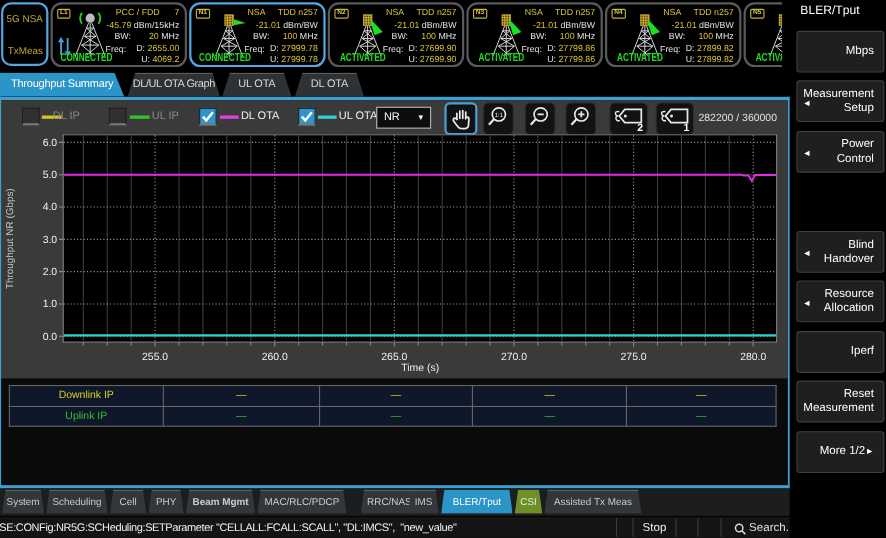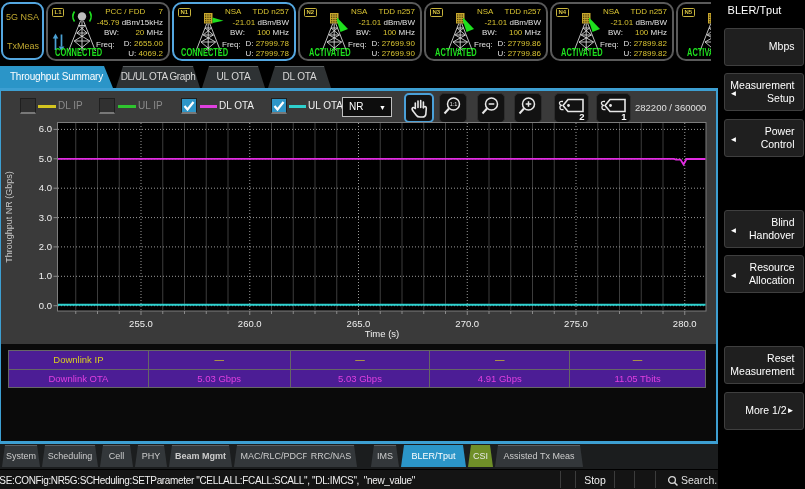--- a/index.html
+++ b/index.html
@@ -281,7 +281,7 @@
 
 <div class="cb" style="left:20px;"></div>
 <div class="legline" style="left:38px;width:18px;background:#d4c520;"></div>
-<div class="legtxt" style="left:58px;">DL IP</div>
+<div class="legtxt" style="left:48px;">DL IP</div>
 
 <div class="cb" style="left:99px;"></div>
 <div class="legline" style="left:118px;width:18px;background:#2fc42f;"></div>

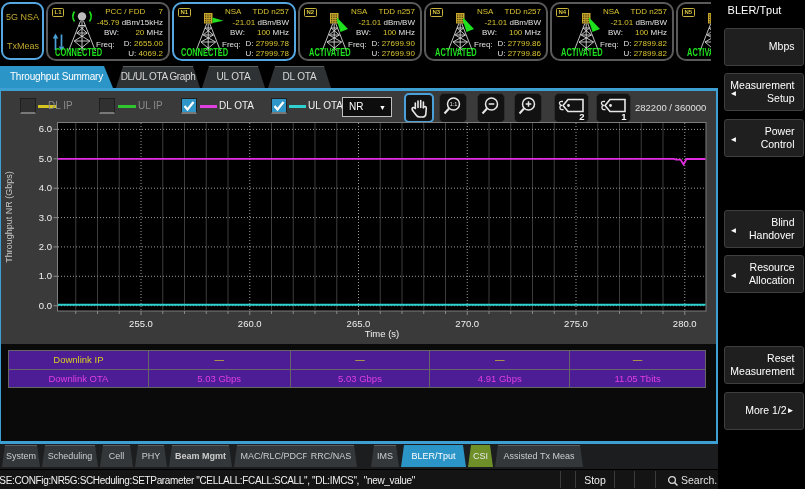--- a/index.html
+++ b/index.html
@@ -452,6 +452,7 @@
   <div class="sbtn" style="top:118.5px;"><span class="sarr">◄</span>Power<br>Control</div>
   <div class="sbtn" style="top:209.5px;"><span class="sarr">◄</span>Blind<br>Handover</div>
   <div class="sbtn" style="top:255px;"><span class="sarr">◄</span>Resource<br>Allocation</div>
+  <div class="sbtn" style="top:300.5px;">Iperf</div>
   <div class="sbtn" style="top:346px;">Reset<br>Measurement</div>
   <div class="sbtn" style="top:391.5px;">More 1/2<span style="font-size:8px;">►</span></div>
 </div>

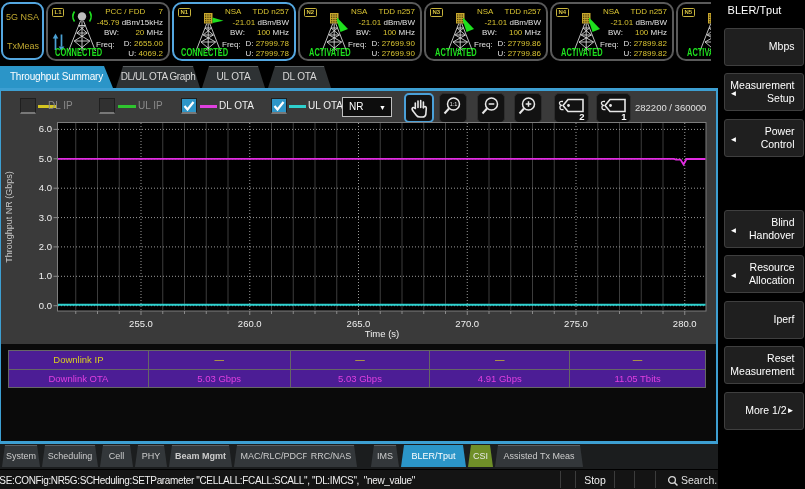--- a/index.html
+++ b/index.html
@@ -40,7 +40,7 @@
   font-size:9.5px; }
 table.res th { background:#6e6e6e; color:#fff; font-weight:normal; height:14px;
   border:1px solid #555; }
-table.res td { background:#4c1d95; color:#ddd; height:18.5px; text-align:center;
+table.res td { background:#0f172a; color:#ddd; height:18.5px; text-align:center;
   border:1px solid #666; }
 
 .btab { position:absolute; top:445px; height:22px; background:linear-gradient(#5c6063 0,#5c6063 1px,#33373a 1px); color:#ccc;

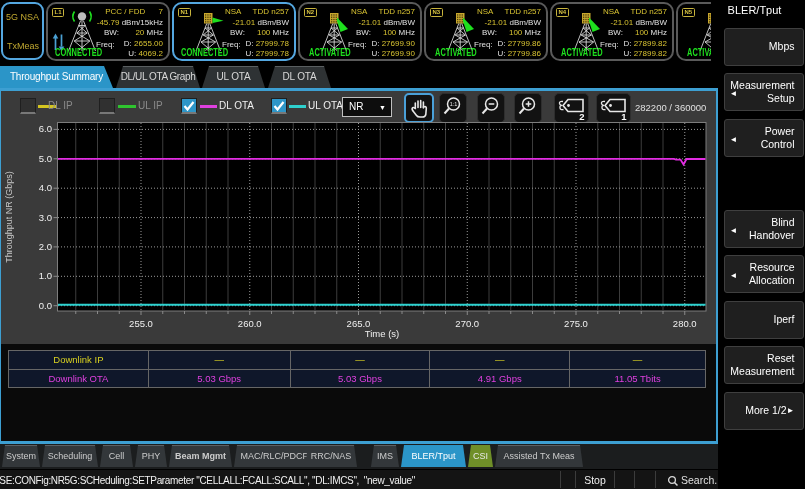--- a/index.html
+++ b/index.html
@@ -405,6 +405,13 @@
         <td>—</td>
         <td>—</td>
       </tr>
+<tr style="color:#2fc42f">
+        <td>Uplink IP</td>
+        <td>—</td>
+        <td>—</td>
+        <td>—</td>
+        <td>—</td>
+      </tr>
 <tr style="color:#e040e0">
         <td>Downlink OTA</td>
         <td>5.03 Gbps</td>

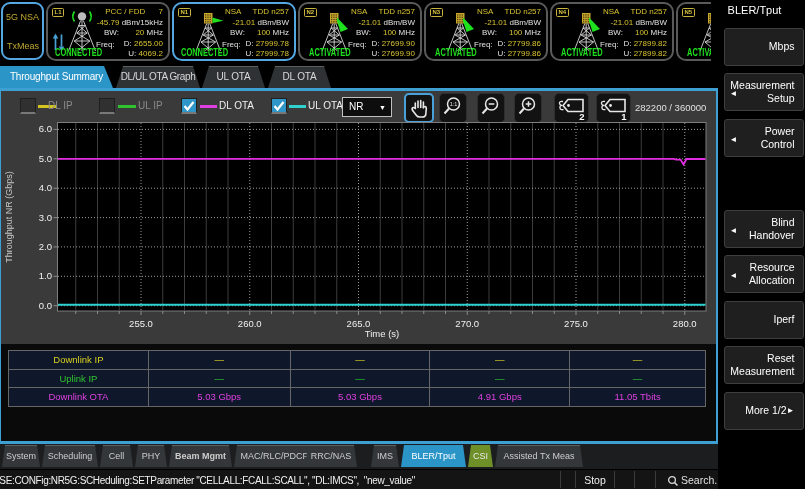--- a/index.html
+++ b/index.html
@@ -412,13 +412,6 @@
         <td>—</td>
         <td>—</td>
       </tr>
-<tr style="color:#e040e0">
-        <td>Downlink OTA</td>
-        <td>5.03 Gbps</td>
-        <td>5.03 Gbps</td>
-        <td>4.91 Gbps</td>
-        <td>11.05 Tbits</td>
-      </tr>
 </tbody>
   </table>
 <style>

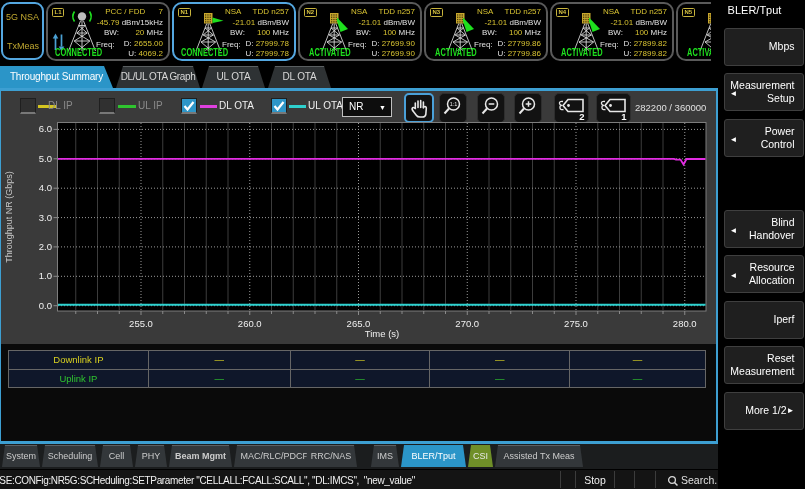--- a/index.html
+++ b/index.html
@@ -425,7 +425,7 @@
 <div class="btab" style="left:135px;width:32px;">PHY</div>
 <div class="btab" style="left:169px;width:63px;font-weight:bold;">Beam Mgmt</div>
 <div class="btab" style="left:234px;width:81px;">MAC/RLC/PDCP</div>
-<div class="btab" style="left:305px;width:52px;">RRC/NAS</div>
+<div class="btab" style="left:328px;width:52px;">RRC/NAS</div>
 <div class="btab" style="left:371px;width:28px;">IMS</div>
 <div class="btab sel" style="left:401px;width:65px;">BLER/Tput</div>
 <div class="btab csi" style="left:468px;width:25px;">CSI</div>

